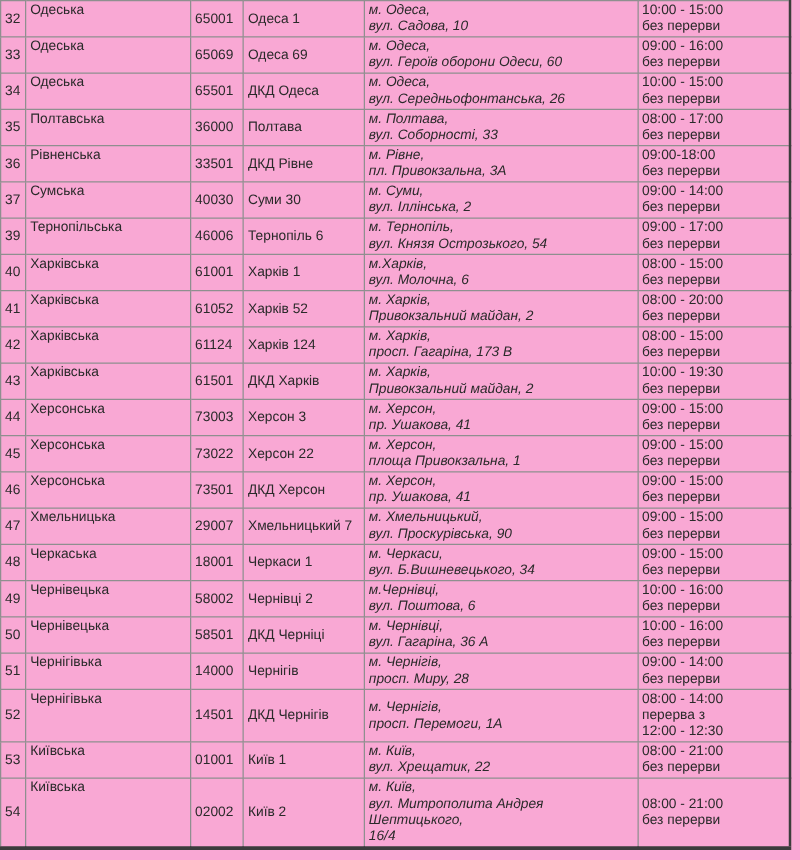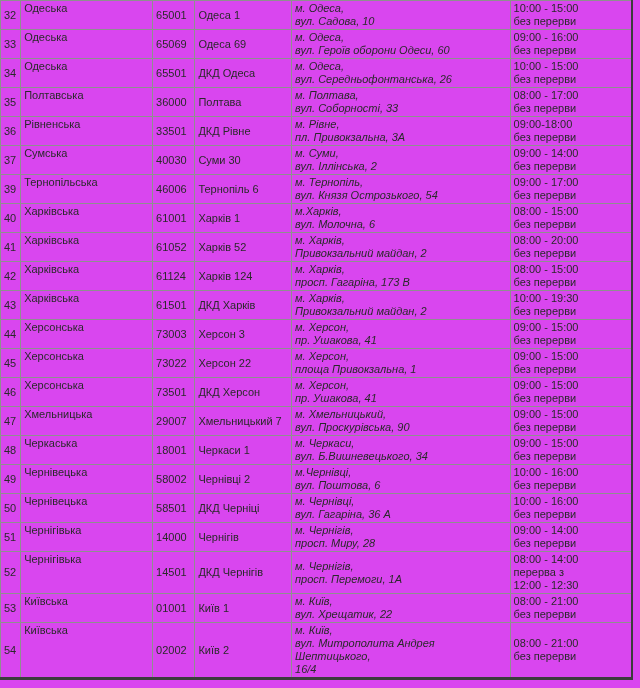--- a/index.html
+++ b/index.html
@@ -13,7 +13,7 @@
     width: 640px;
     height: 688px;
     overflow: hidden;
-    background: #d946ef;
+    background: #f9a8d4;
   }
   table.branches {
     border-collapse: collapse;

